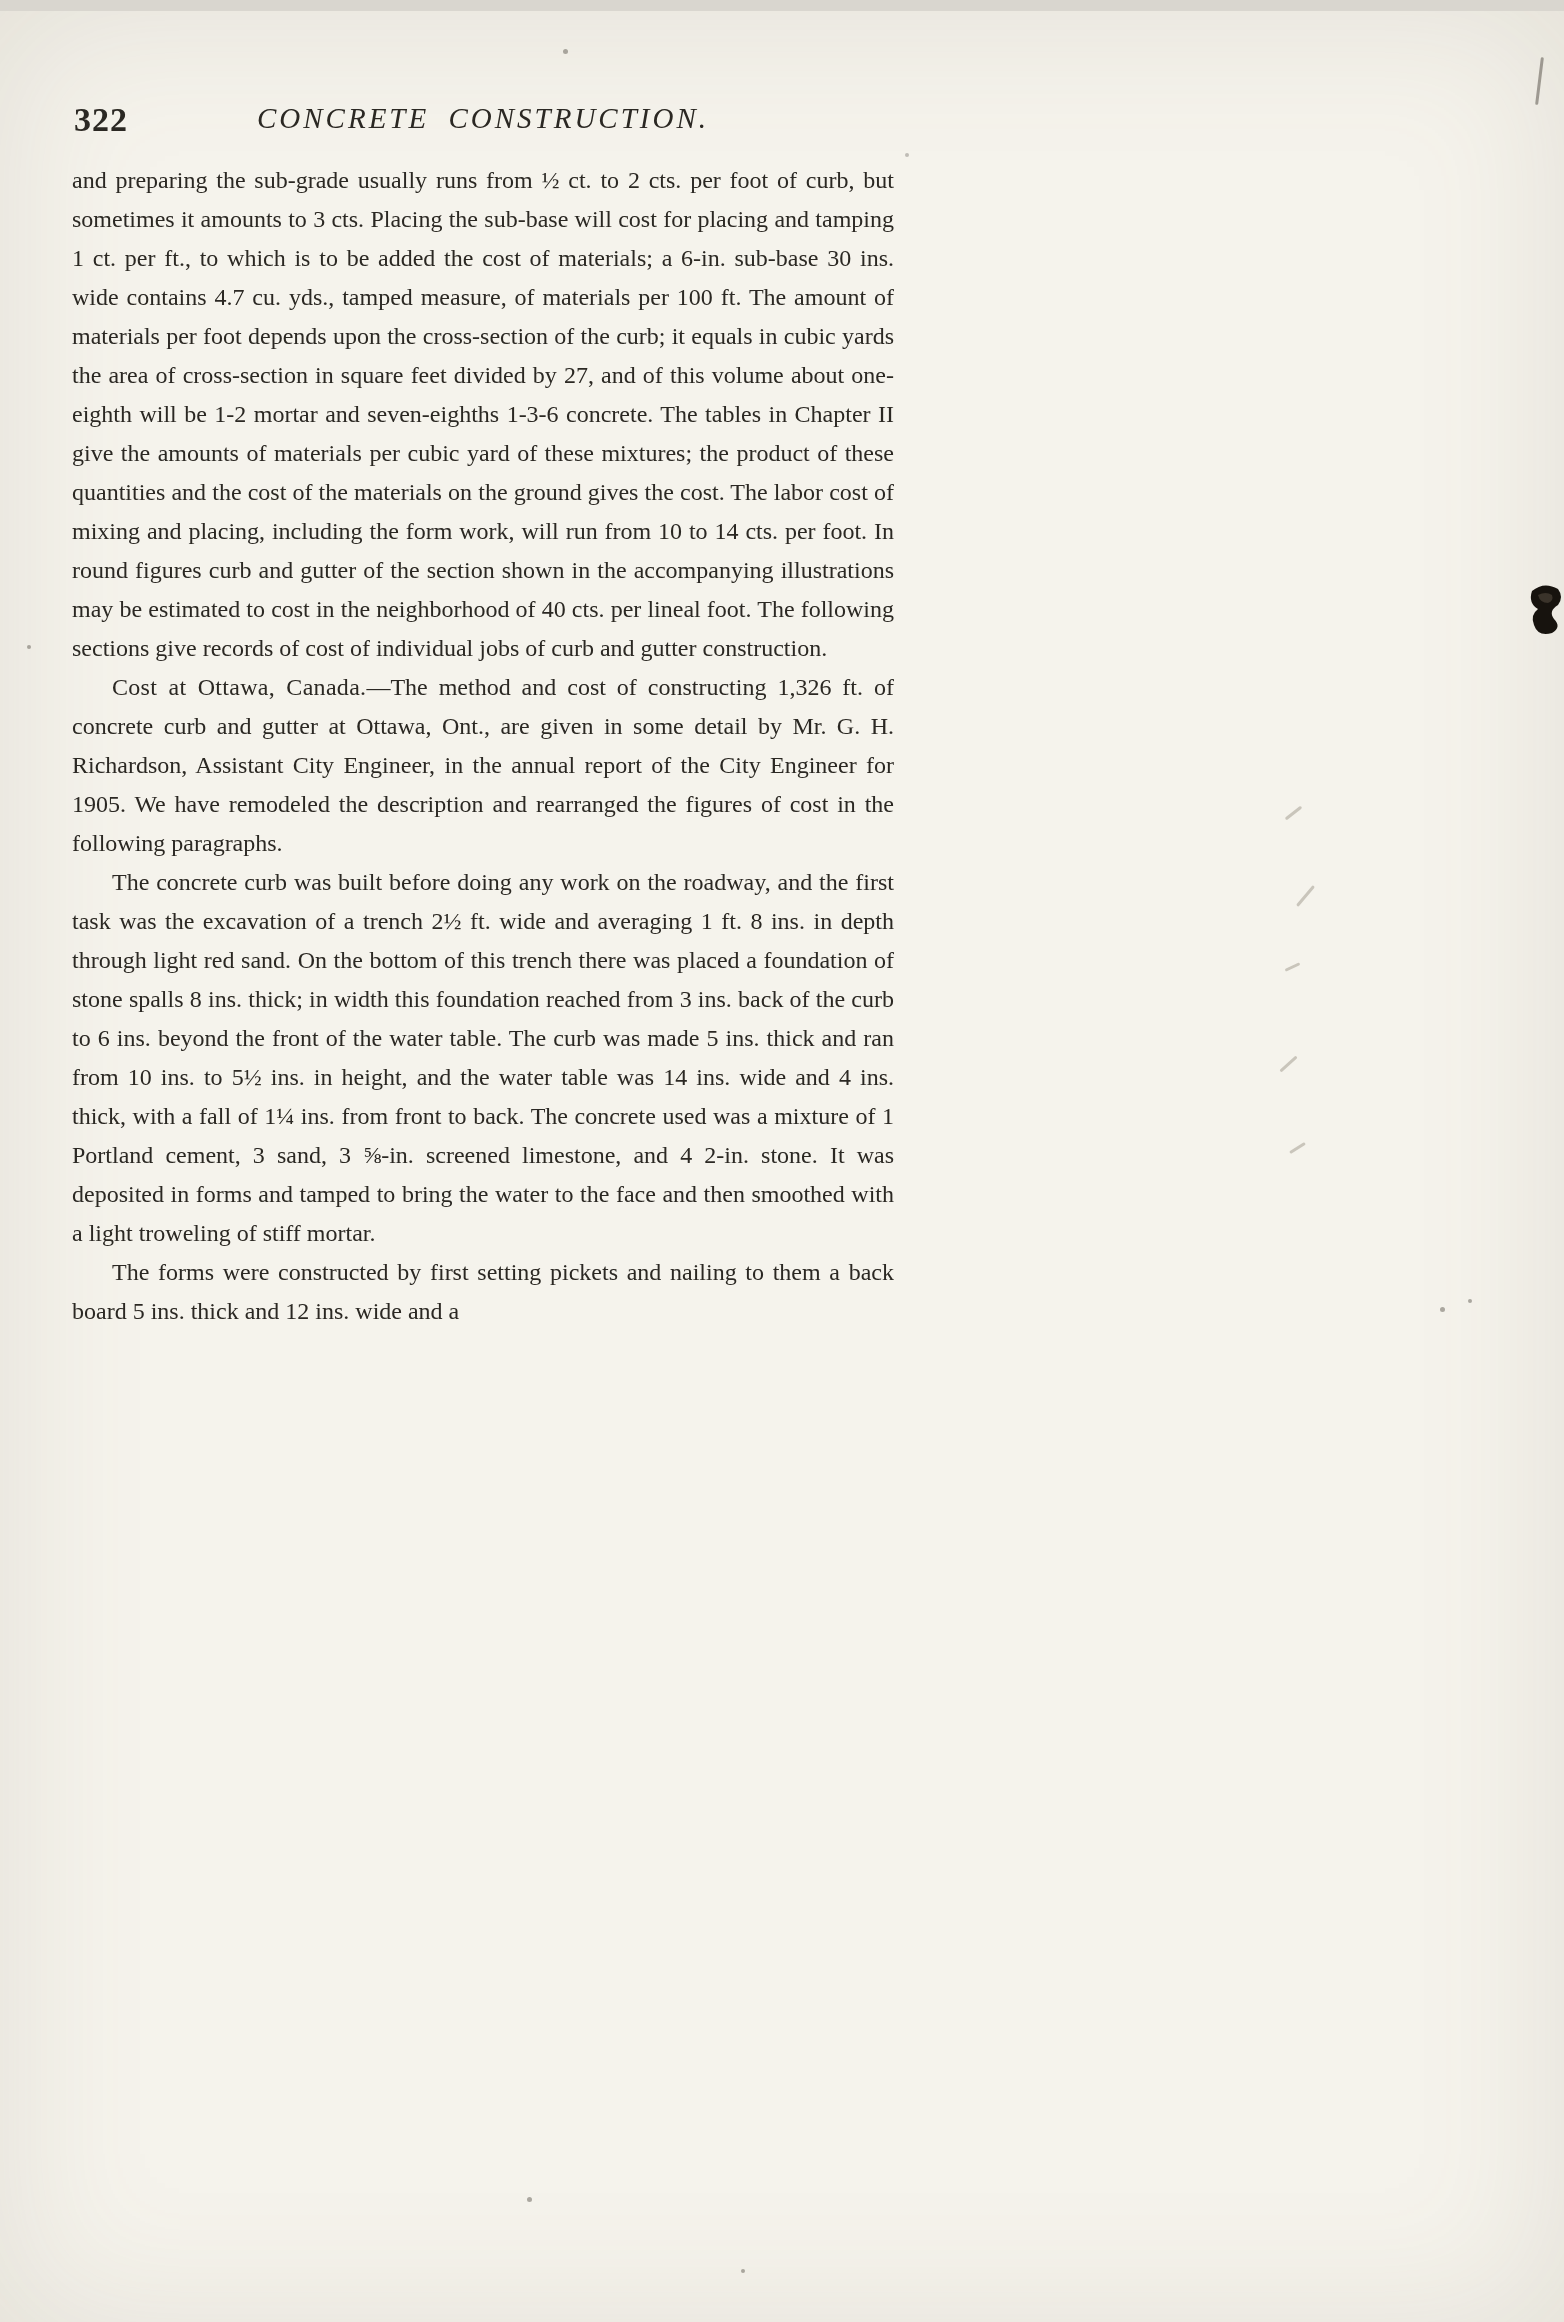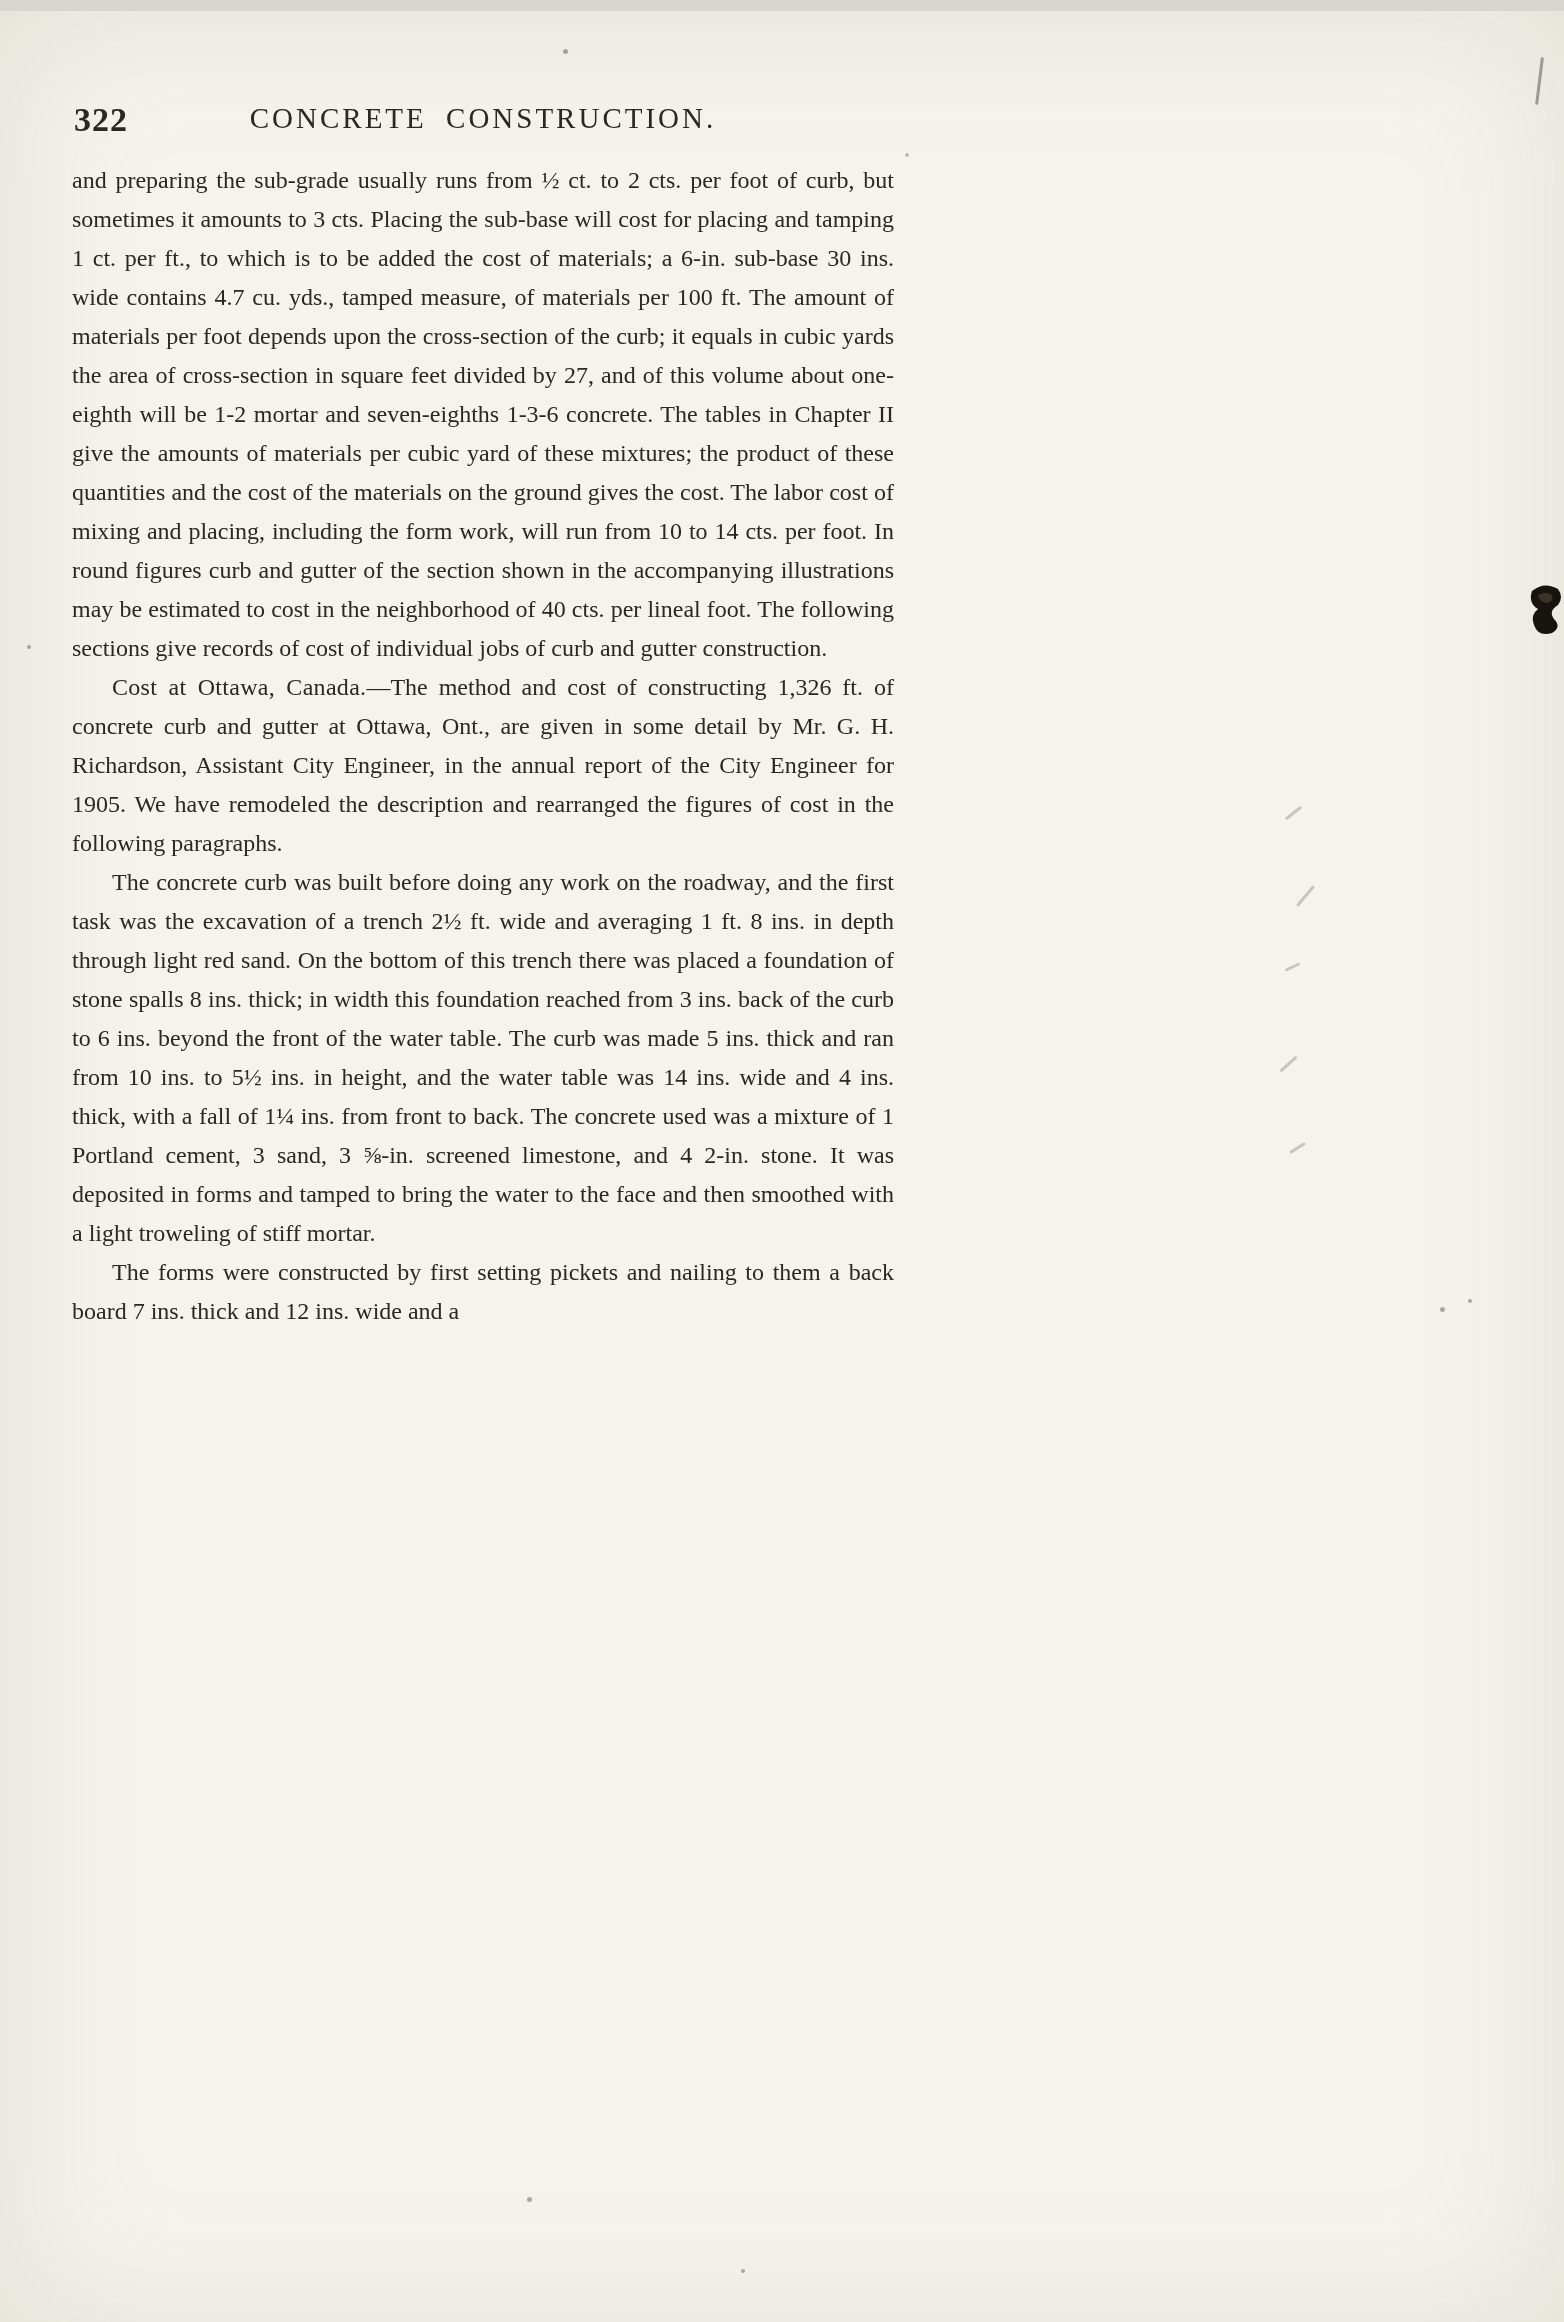--- a/index.html
+++ b/index.html
@@ -37,6 +37,7 @@
   .head-title {
     display: block;
     text-align: center;
+    font-style: italic;
     font-size: 29px;
     letter-spacing: 3px;
     word-spacing: 9px;

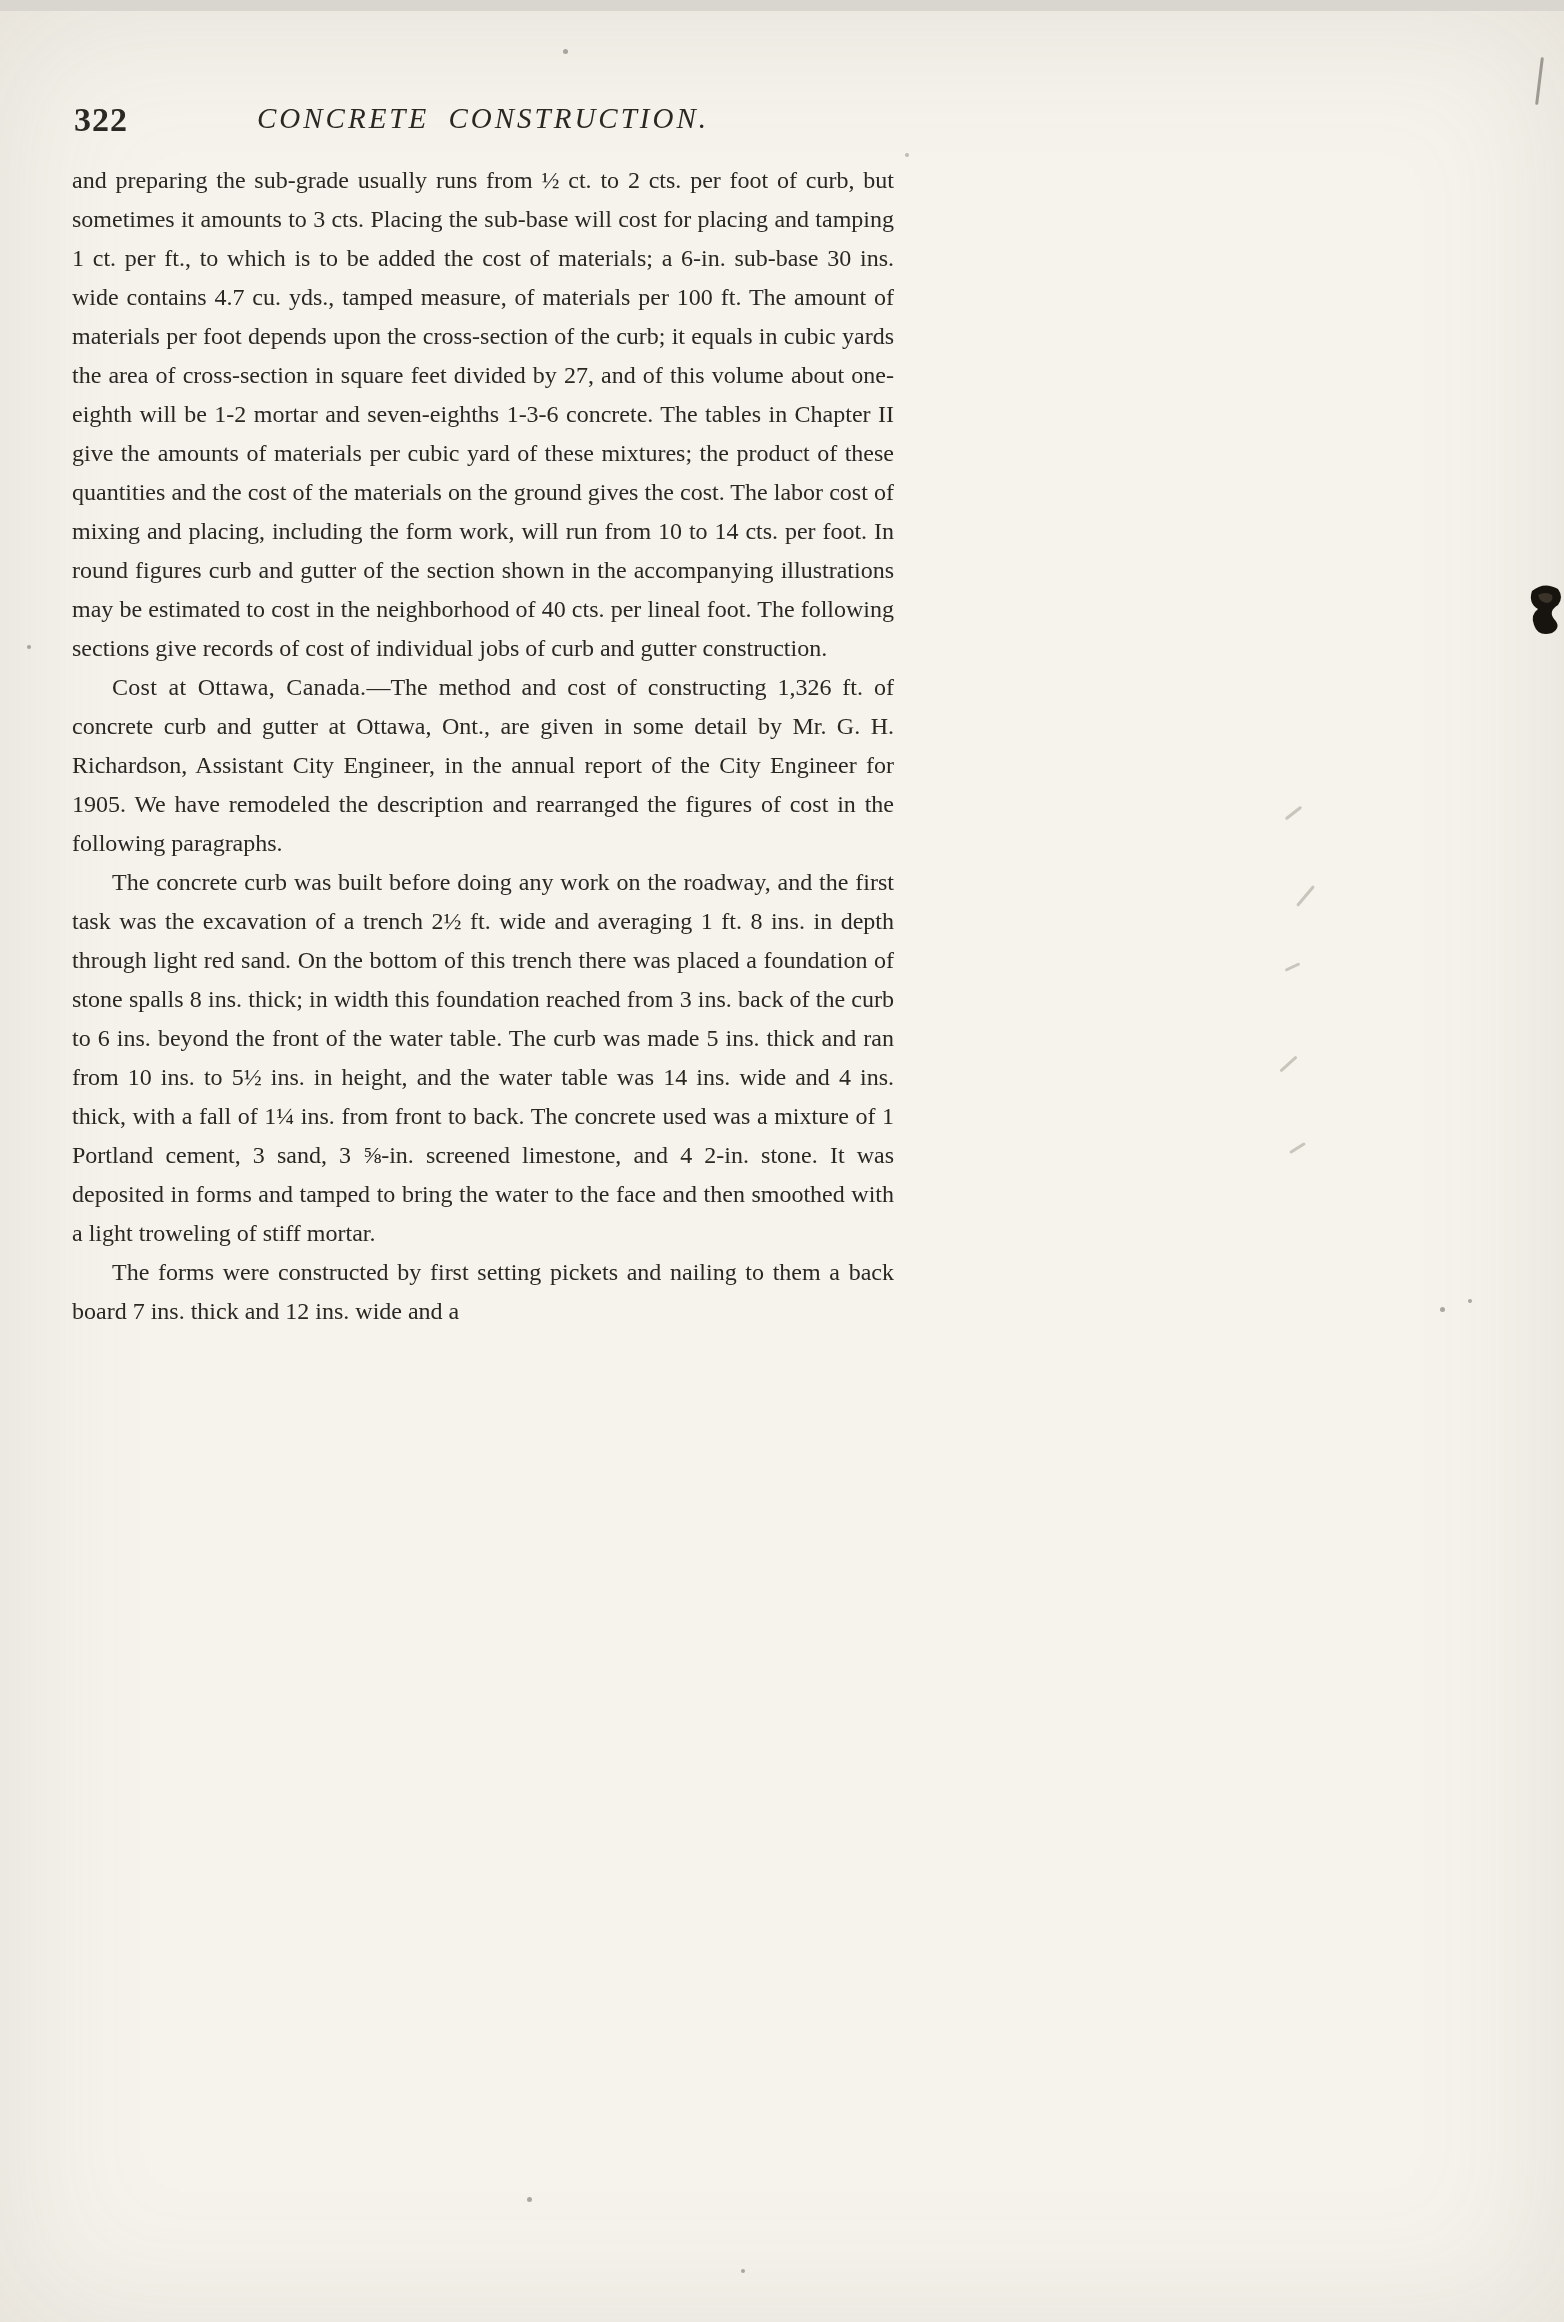--- a/index.html
+++ b/index.html
@@ -93,7 +93,7 @@
       <p class="para">and preparing the sub-grade usually runs from ½ ct. to 2 cts. per foot of curb, but sometimes it amounts to 3 cts.  Placing the sub-base will cost for placing and tamping 1 ct. per ft., to which is to be added the cost of materials; a 6-in. sub-base 30 ins. wide contains 4.7 cu. yds., tamped measure, of materials per 100 ft.  The amount of materials per foot depends upon the cross-section of the curb; it equals in cubic yards the area of cross-section in square feet divided by 27, and of this volume about one-eighth will be 1-2 mortar and seven-eighths 1-3-6 concrete.  The tables in Chapter II give the amounts of materials per cubic yard of these mixtures; the product of these quantities and the cost of the materials on the ground gives the cost.  The labor cost of mixing and placing, including the form work, will run from 10 to 14 cts. per foot.  In round figures curb and gutter of the section shown in the accompanying illustrations may be estimated to cost in the neighborhood of 40 cts. per lineal foot.  The following sections give records of cost of individual jobs of curb and gutter construction.</p>
       <p class="para indent"><strong>Cost at Ottawa, Canada.</strong>—The method and cost of constructing 1,326 ft. of concrete curb and gutter at Ottawa, Ont., are given in some detail by Mr. G. H. Richardson, Assistant City Engineer, in the annual report of the City Engineer for 1905.  We have remodeled the description and rearranged the figures of cost in the following paragraphs.</p>
       <p class="para indent">The concrete curb was built before doing any work on the roadway, and the first task was the excavation of a trench 2½ ft. wide and averaging 1 ft. 8 ins. in depth through light red sand.  On the bottom of this trench there was placed a foundation of stone spalls 8 ins. thick; in width this foundation reached from 3 ins. back of the curb to 6 ins. beyond the front of the water table.  The curb was made 5 ins. thick and ran from 10 ins. to 5½ ins. in height, and the water table was 14 ins. wide and 4 ins. thick, with a fall of 1¼ ins. from front to back.  The concrete used was a mixture of 1 Portland cement, 3 sand, 3 ⅝-in. screened limestone, and 4 2-in. stone.  It was deposited in forms and tamped to bring the water to the face and then smoothed with a light troweling of stiff mortar.</p>
-      <p class="para indent">The forms were constructed by first setting pickets and nailing to them a back board 7 ins. thick and 12 ins. wide and a</p>
+      <p class="para indent">The forms were constructed by first setting pickets and nailing to them a back board 5 ins. thick and 12 ins. wide and a</p>
     </div>
 
   <svg class="artifact ink-blob" width="40" height="56" viewBox="0 0 40 56" aria-hidden="true">

